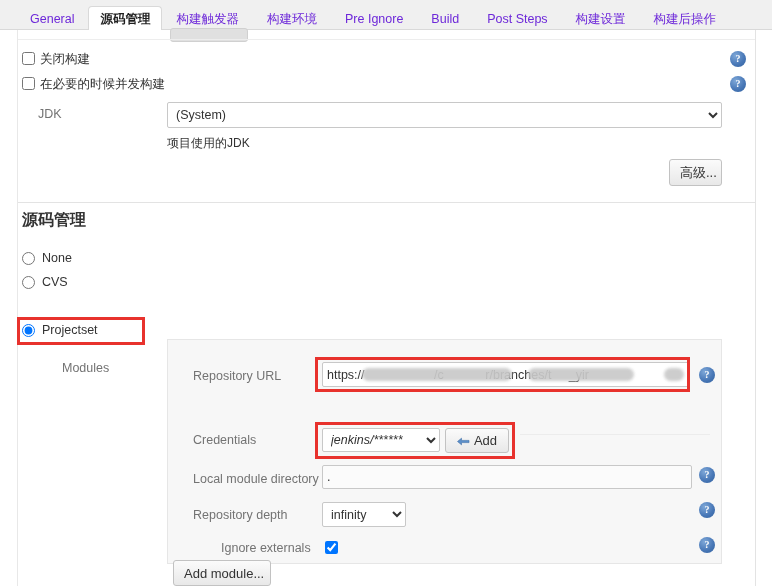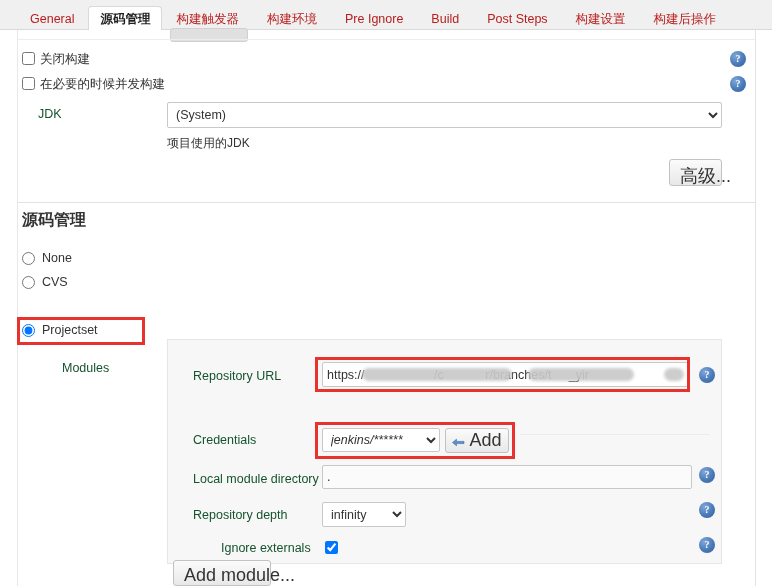--- a/index.html
+++ b/index.html
@@ -38,7 +38,7 @@
     height: 23px;
     line-height: 23px;
     font-size: 12.5px;
-    color: #b91c1c;
+    color: #6d28d9;
     white-space: nowrap;
     box-sizing: border-box;
     border: 1px solid transparent;

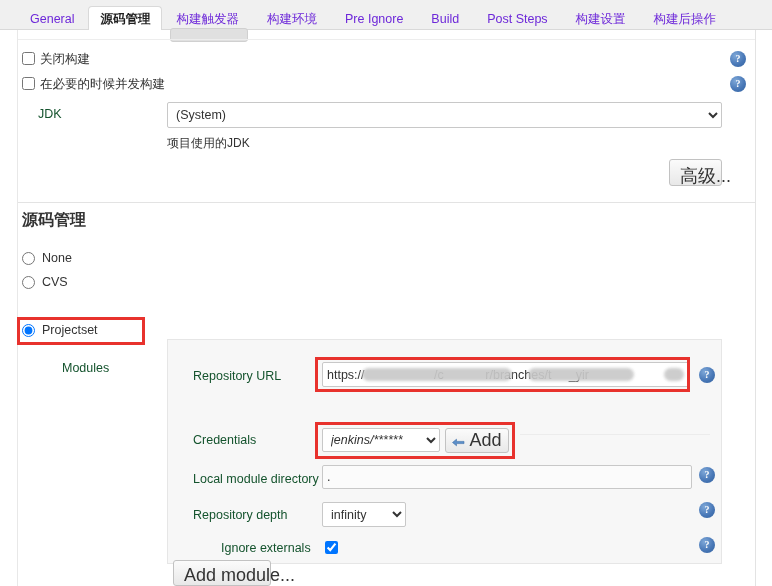--- a/index.html
+++ b/index.html
@@ -120,7 +120,7 @@
   .fld-label {
     position: absolute;
     font-size: 12.5px;
-    color: #14532d;
+    color: #737373;
     white-space: nowrap;
   }
   .helpicon {

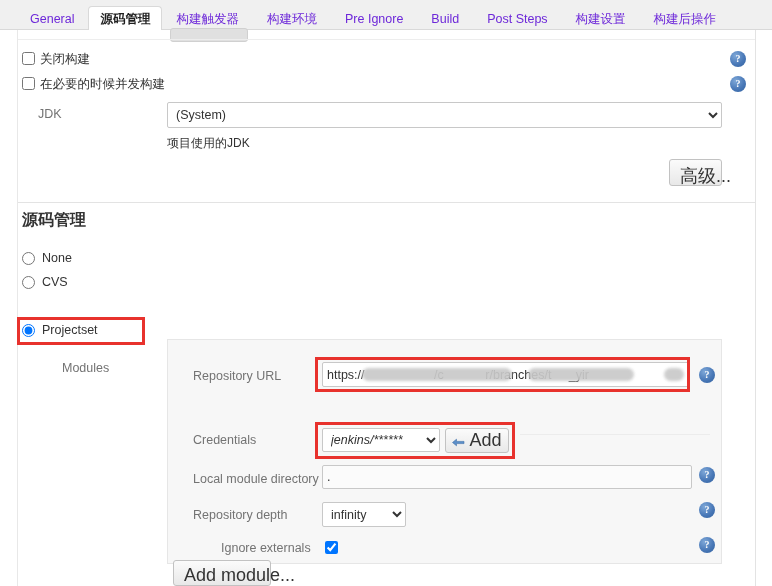--- a/index.html
+++ b/index.html
@@ -152,7 +152,7 @@
 
   .btn {
     font-family: "Liberation Sans", sans-serif;
-    font-size: 18px;
+    font-size: 13px;
     color: #333;
     background: linear-gradient(#fbfbfb, #e8e8e8);
     border: 1px solid #c2c2c2;

